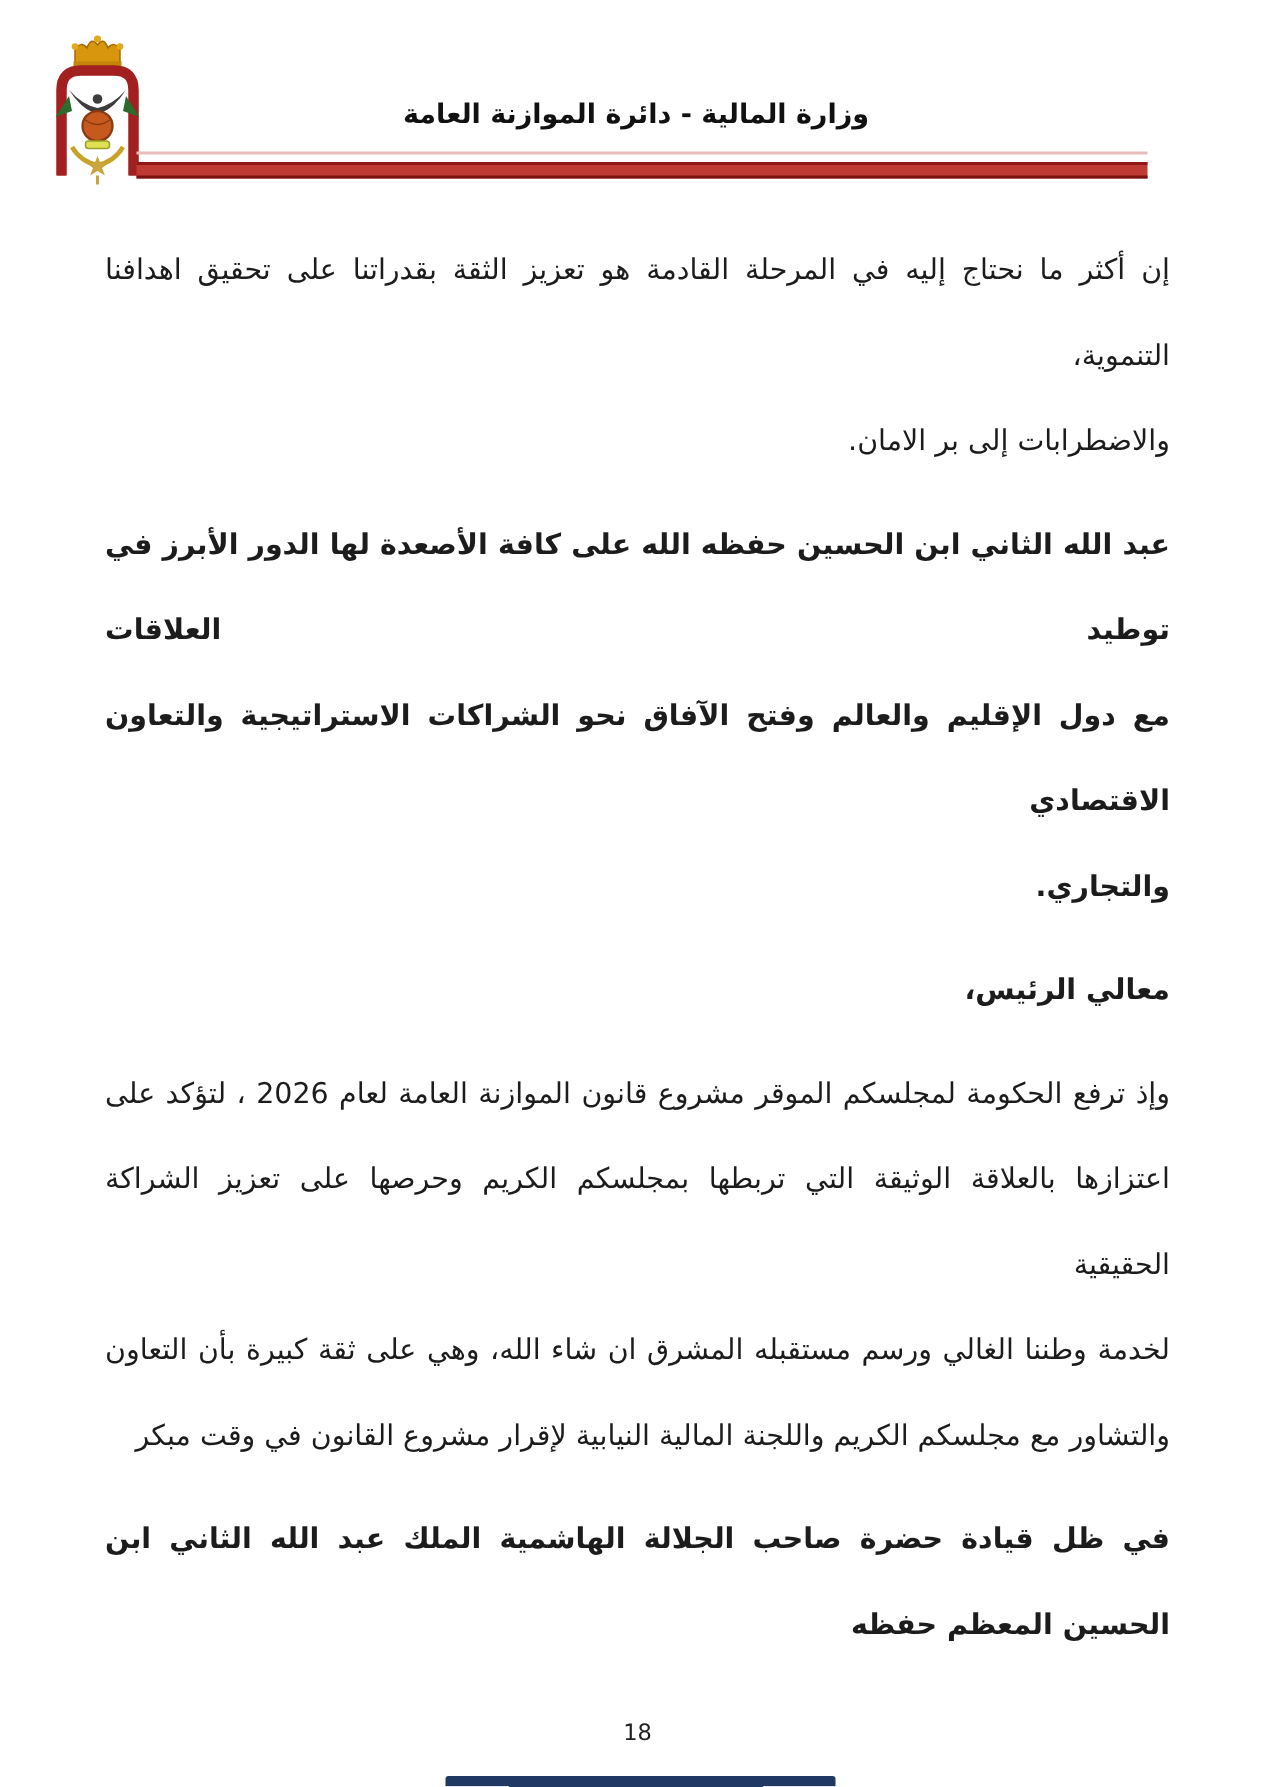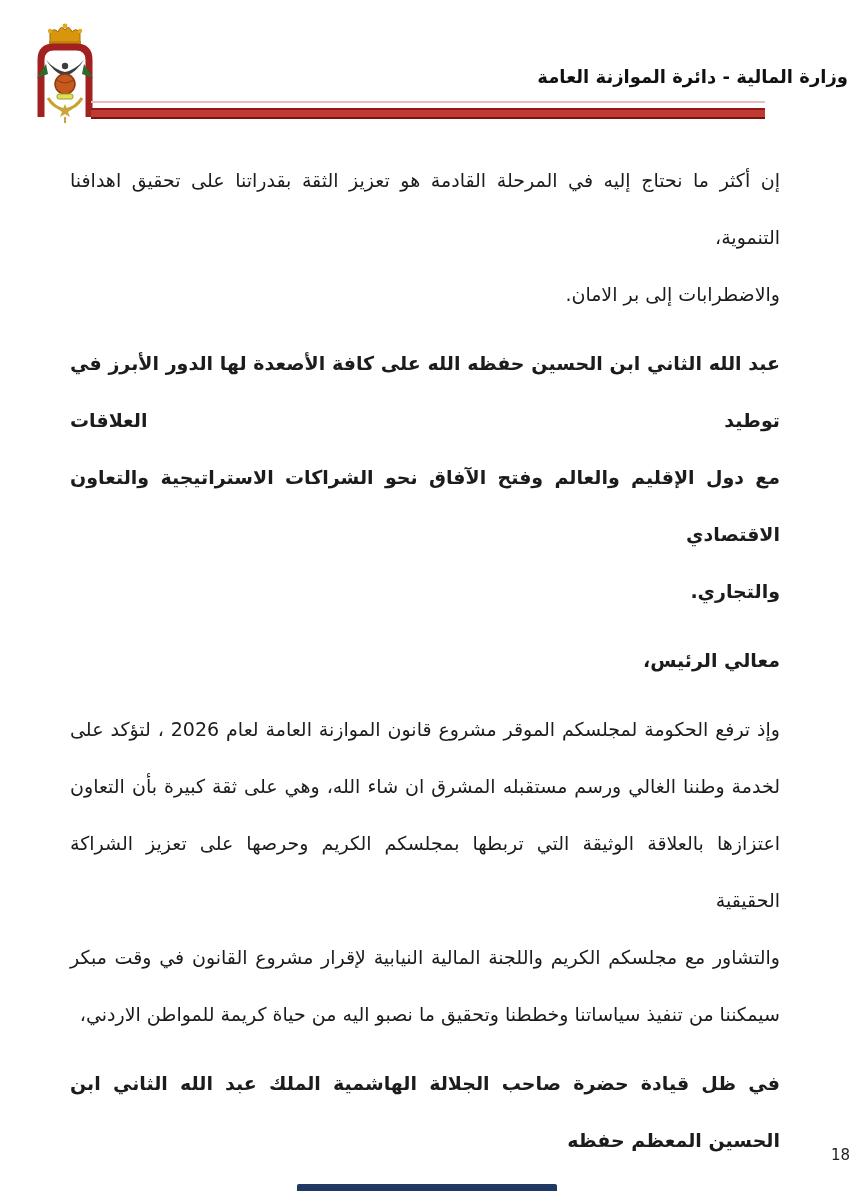--- a/index.html
+++ b/index.html
@@ -30,6 +30,7 @@
     top: 66px;
     left: 0;
     width: 848px;
+    text-align: center;
     direction: rtl;
     font-size: 18px;
     font-weight: 700;

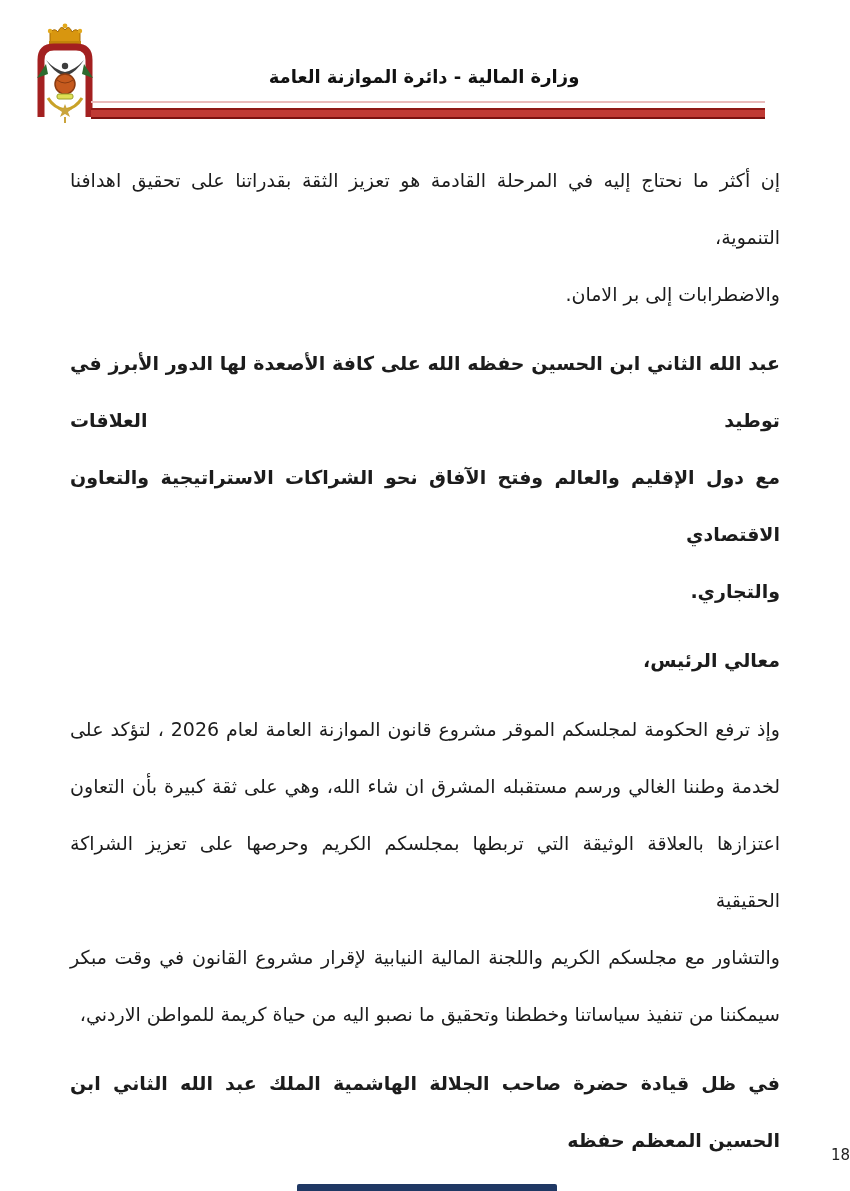--- a/index.html
+++ b/index.html
@@ -153,8 +153,8 @@
       </div>
       <div class="para regular">
         <div class="line">وإذ ترفع الحكومة لمجلسكم الموقر مشروع قانون الموازنة العامة لعام 2026 ، لتؤكد على</div>
+        <div class="line">اعتزازها بالعلاقة الوثيقة التي تربطها بمجلسكم الكريم وحرصها على تعزيز الشراكة الحقيقية</div>
         <div class="line">لخدمة وطننا الغالي ورسم مستقبله المشرق ان شاء الله، وهي على ثقة كبيرة بأن التعاون</div>
-        <div class="line">اعتزازها بالعلاقة الوثيقة التي تربطها بمجلسكم الكريم وحرصها على تعزيز الشراكة الحقيقية</div>
         <div class="line">والتشاور مع مجلسكم الكريم واللجنة المالية النيابية لإقرار مشروع القانون في وقت مبكر</div>
         <div class="line">سيمكننا من تنفيذ سياساتنا وخططنا وتحقيق ما نصبو اليه من حياة كريمة للمواطن الاردني،</div>
       </div>

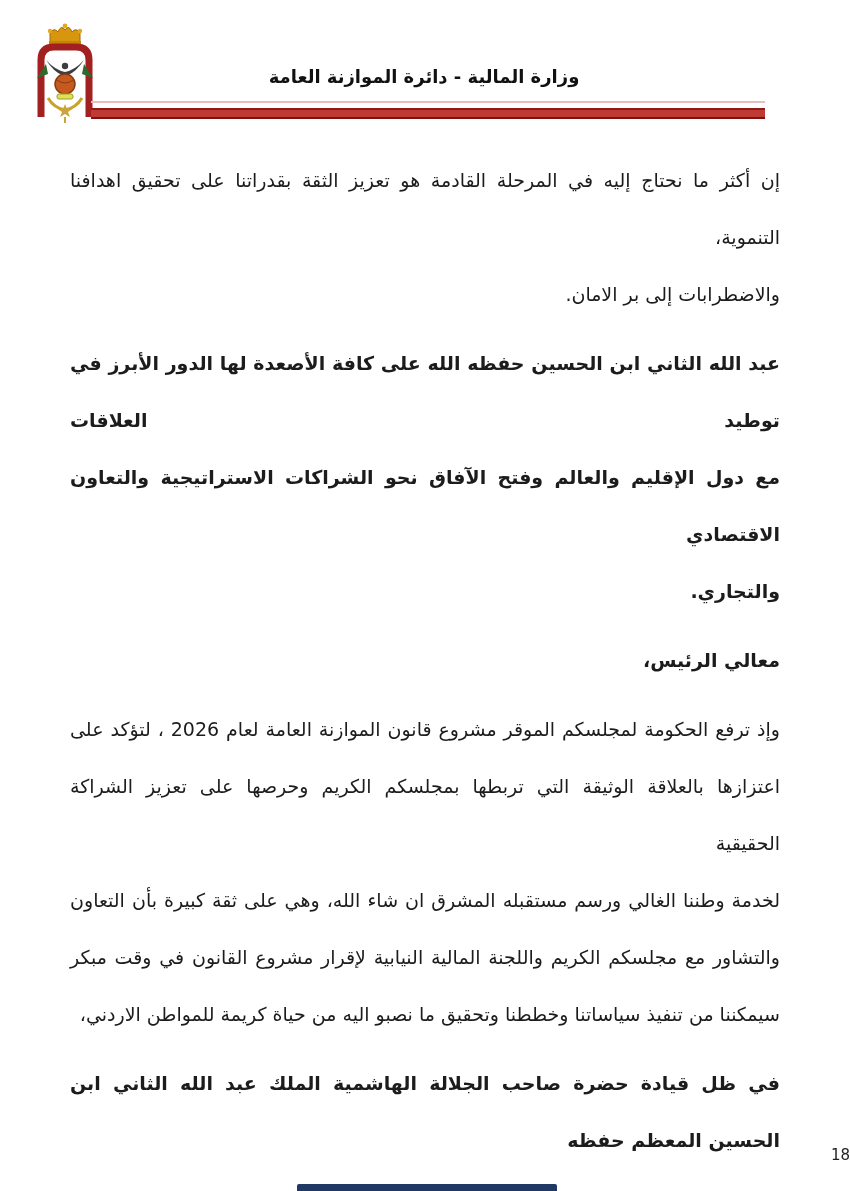--- a/index.html
+++ b/index.html
@@ -156,7 +156,6 @@
         <div class="line">اعتزازها بالعلاقة الوثيقة التي تربطها بمجلسكم الكريم وحرصها على تعزيز الشراكة الحقيقية</div>
         <div class="line">لخدمة وطننا الغالي ورسم مستقبله المشرق ان شاء الله، وهي على ثقة كبيرة بأن التعاون</div>
         <div class="line">والتشاور مع مجلسكم الكريم واللجنة المالية النيابية لإقرار مشروع القانون في وقت مبكر</div>
-        <div class="line">سيمكننا من تنفيذ سياساتنا وخططنا وتحقيق ما نصبو اليه من حياة كريمة للمواطن الاردني،</div>
       </div>
       <div class="para bold">
         <div class="line">في ظل قيادة حضرة صاحب الجلالة الهاشمية الملك عبد الله الثاني ابن الحسين المعظم حفظه</div>

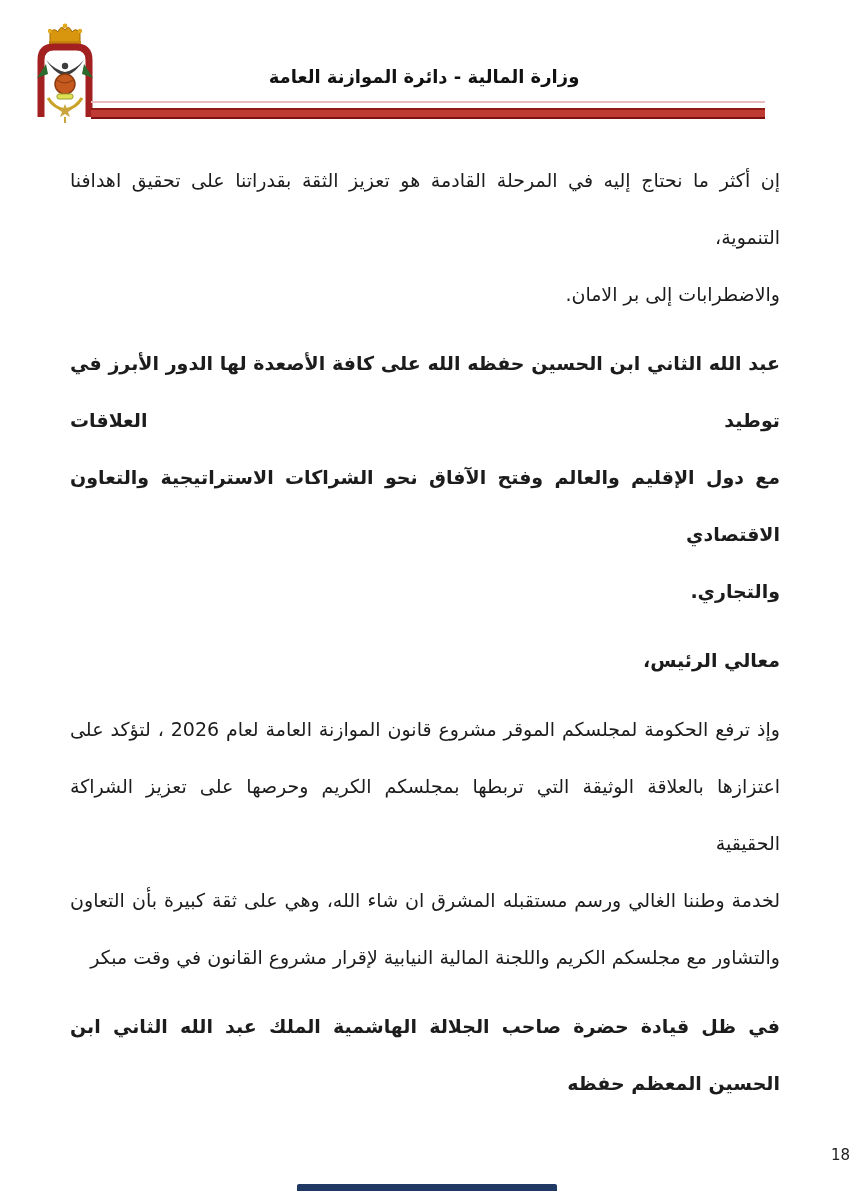--- a/index.html
+++ b/index.html
@@ -81,7 +81,7 @@
     top: 1146px;
     left: 0;
     width: 850px;
-    text-align: right;
+    text-align: center;
     font-size: 15px;
     color: #222222;
   }

